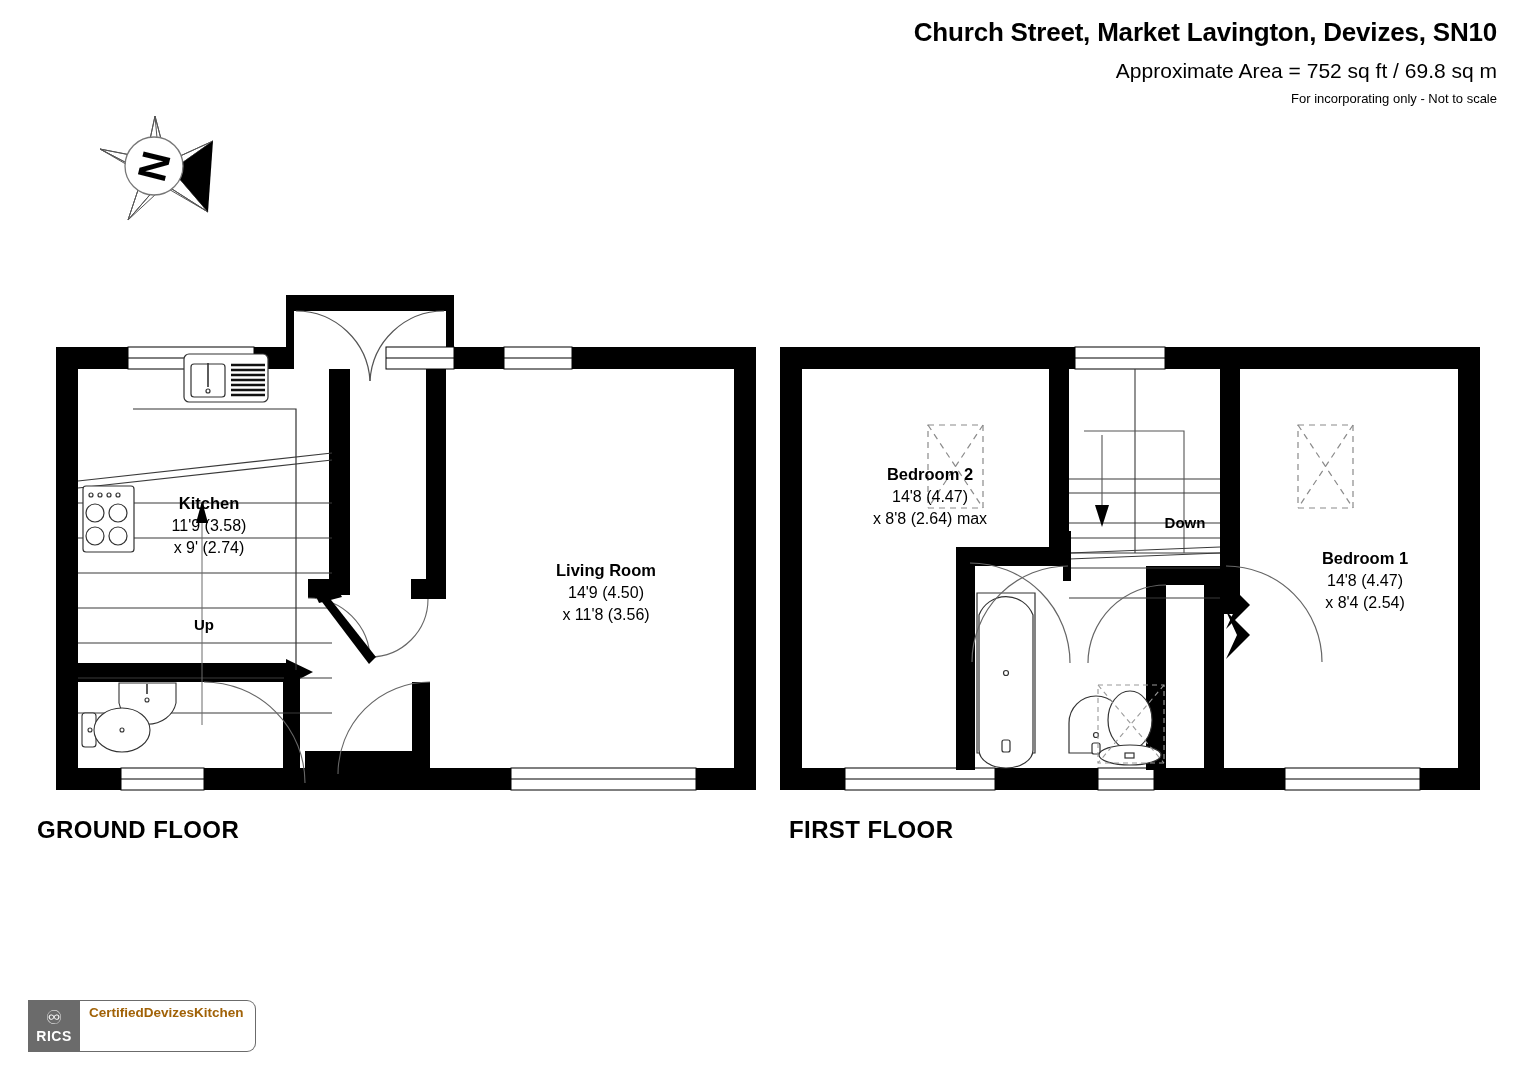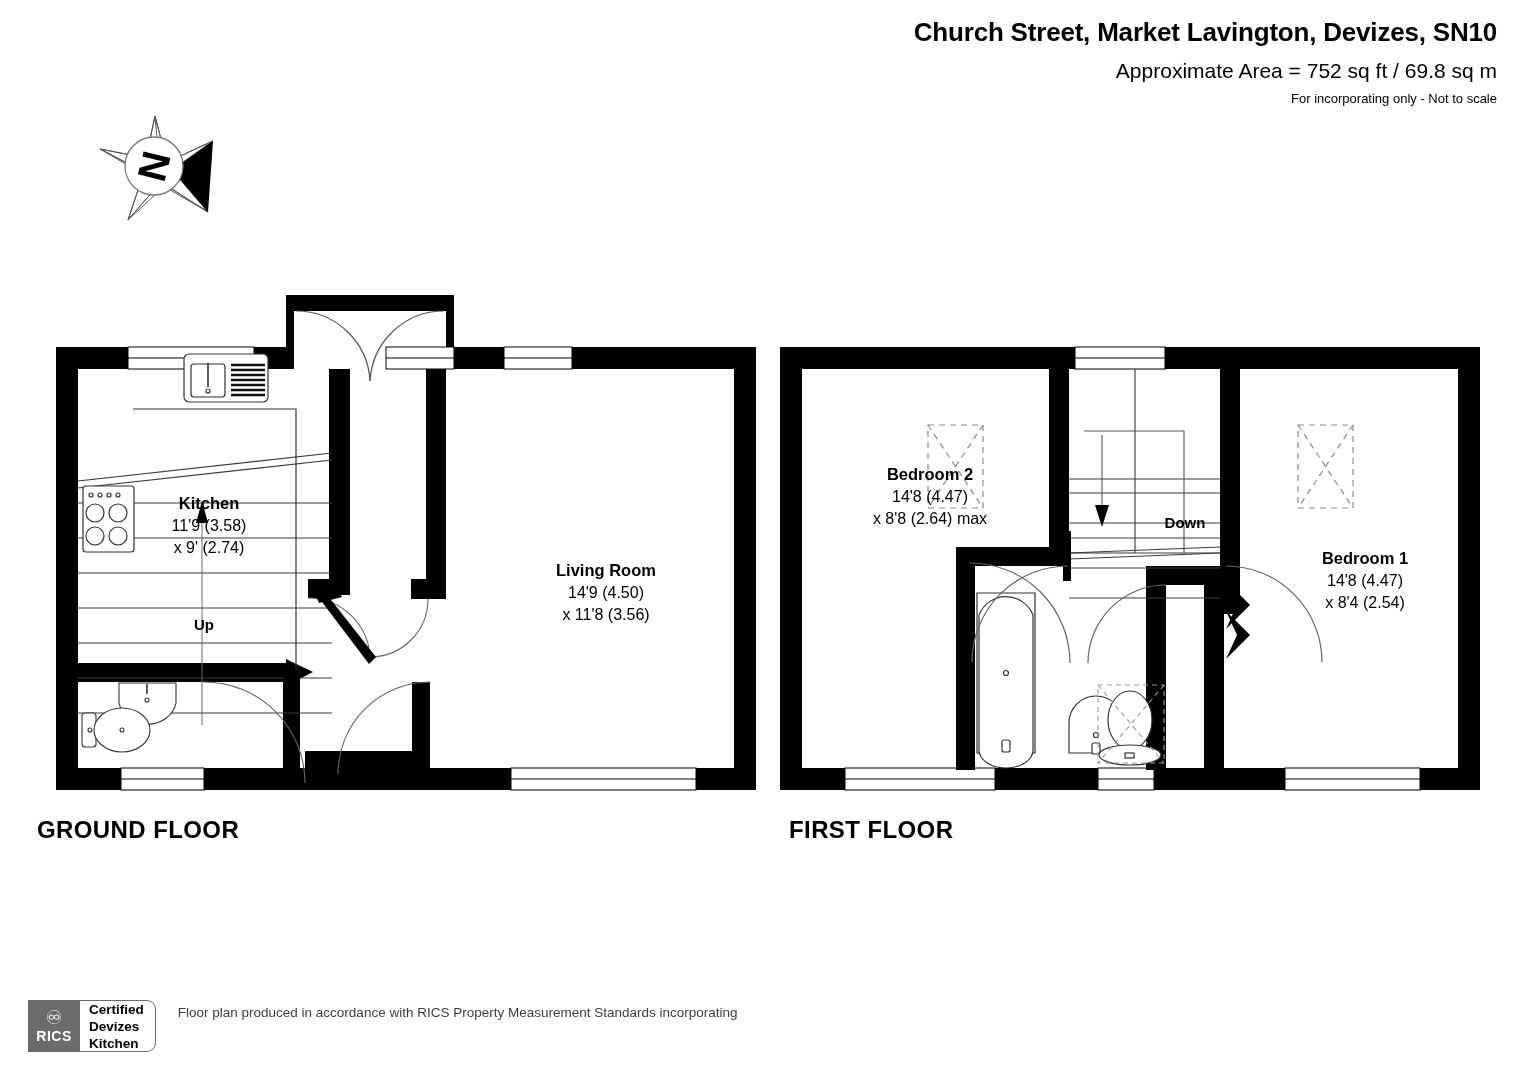--- a/index.html
+++ b/index.html
@@ -33,8 +33,9 @@
   .rics-word{font-size:14px;font-weight:bold;letter-spacing:0.5px;}
   .cert-box{
     border:1.6px solid #6b6b6b;border-left:none;border-radius:0 9px 9px 0;
-    padding:3px 11px 3px 9px;display:flex;flex-direction:column;justify-content:center;
-    color:#000000;
+    padding:3px 11px 3px 9px;display:flex;flex-direction:row;justify-content:center;
+    color:#a16207;
+    text-align:center;
   }
   .cert-box div{font-size:13.5px;font-weight:bold;line-height:1.26;}
   .legal{margin-left:22px;font-size:13.5px;color:#3d3d3d;line-height:1.62;padding-top:2px;}

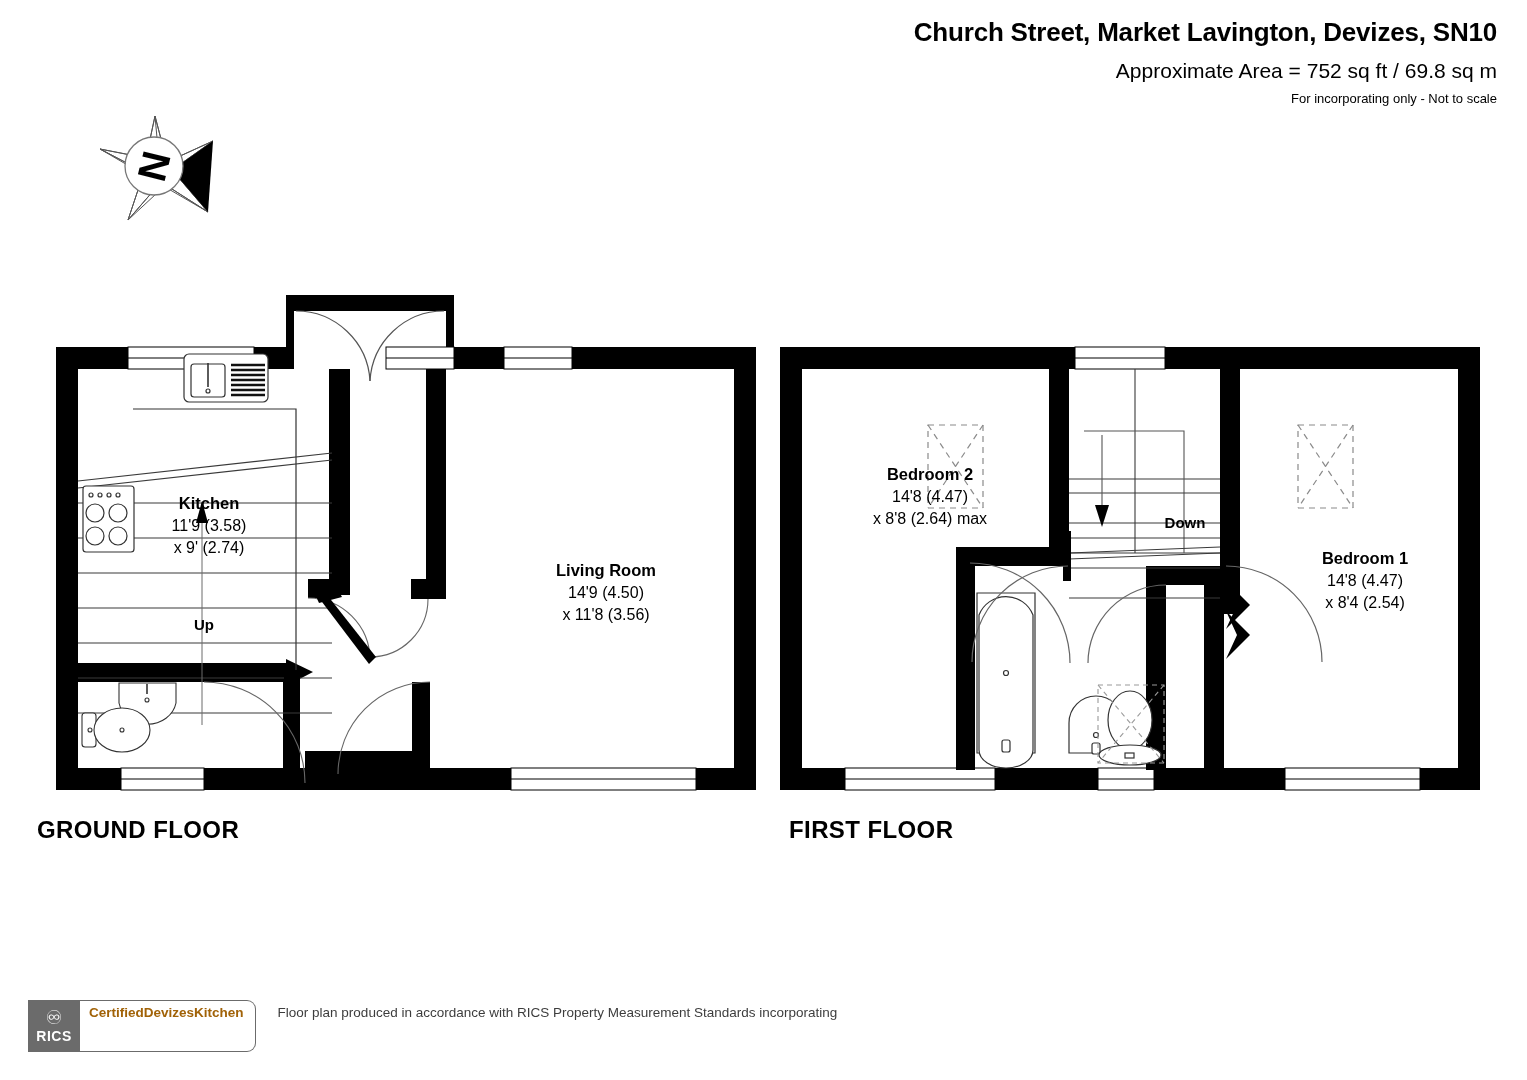--- a/index.html
+++ b/index.html
@@ -353,7 +353,6 @@
     </div>
   </div>
   <div class="legal">
-    <div>Floor plan produced in accordance with RICS Property Measurement Standards incorporating</div>
   </div>
 </div>
 

